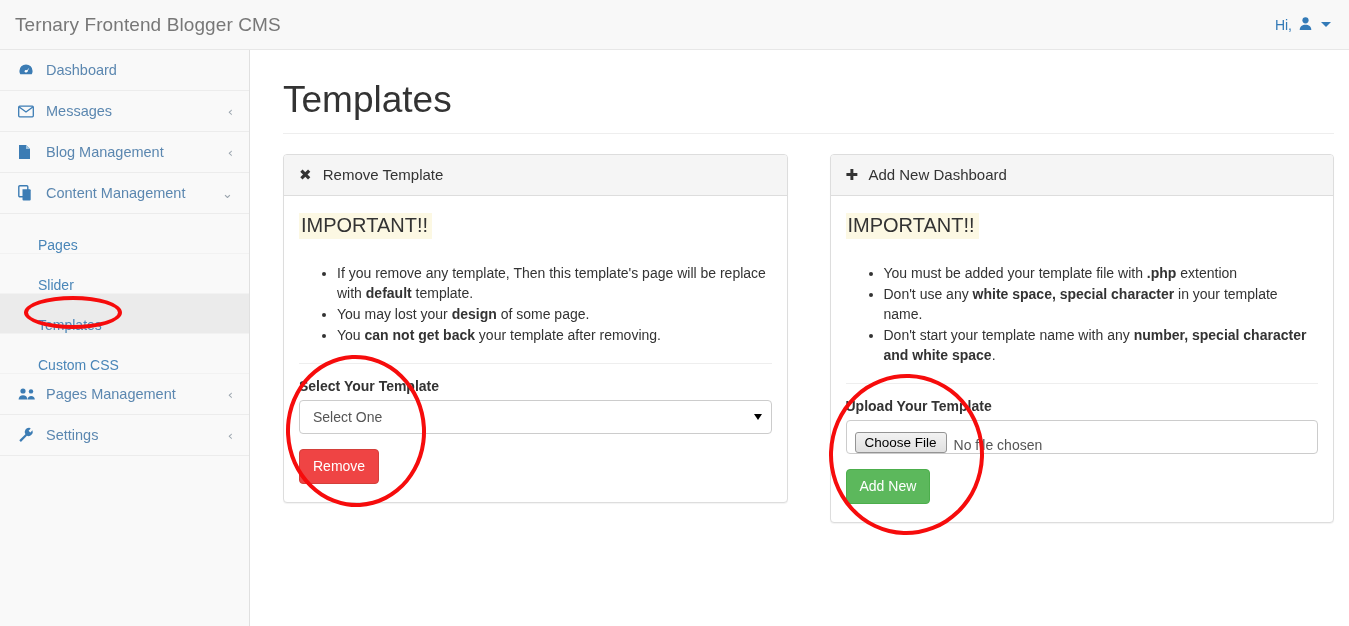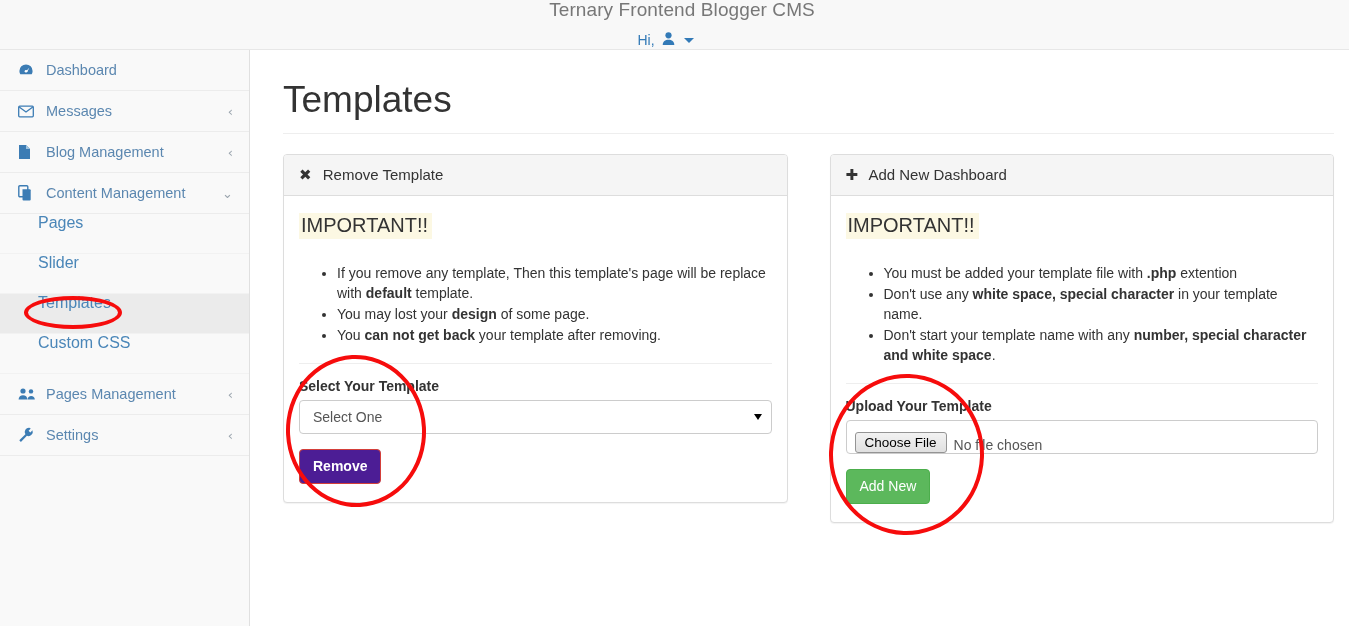--- a/index.html
+++ b/index.html
@@ -24,7 +24,6 @@
     border-bottom: 1px solid #e7e7e7;
     display: flex; align-items: center;
     justify-content: space-between;
-    flex-direction: column;
   }
   .brand {
     padding-left: 15px;

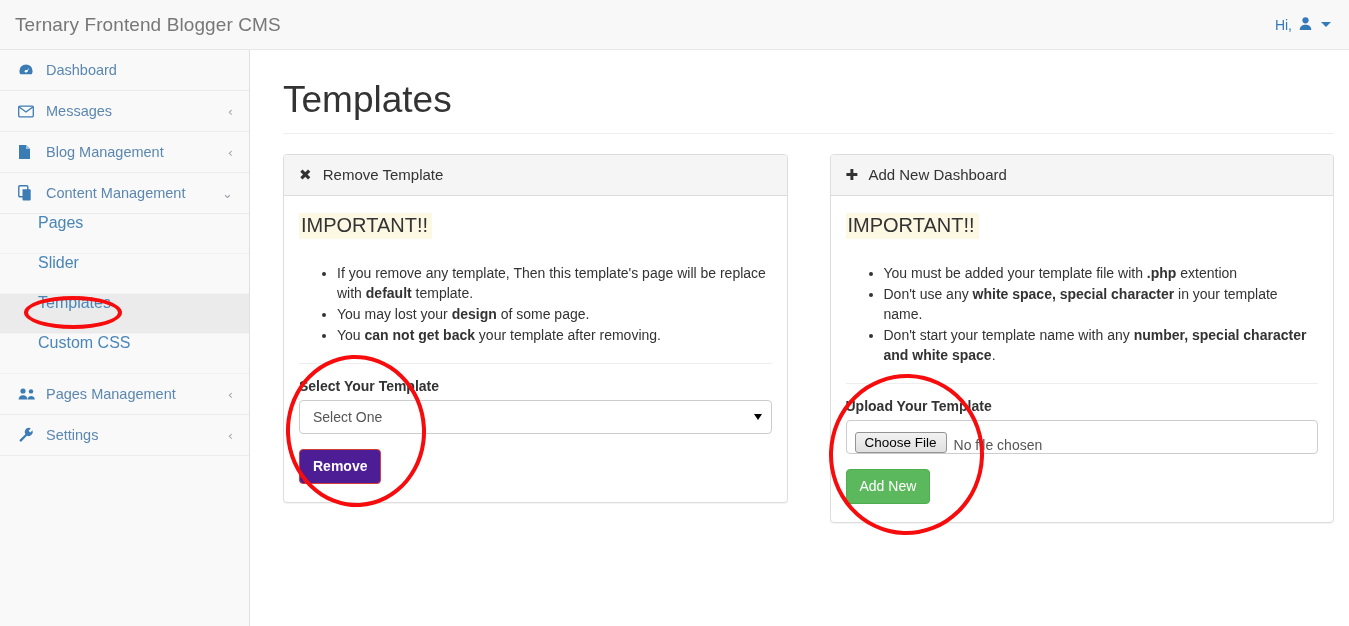--- a/index.html
+++ b/index.html
@@ -79,11 +79,11 @@
     font-family: "DejaVu Sans", sans-serif;
   }
   .side-sub {
-    display: flex; align-items: flex-start;
+    display: flex; align-items: flex-end;
     height: 40px;
     padding-left: 38px;
     color: #4a86b8;
-    font-size: 16px;
+    font-size: 14px;
     background: #f9f9f9;
     border-bottom: 1px solid #f2f2f2;
     cursor: pointer;

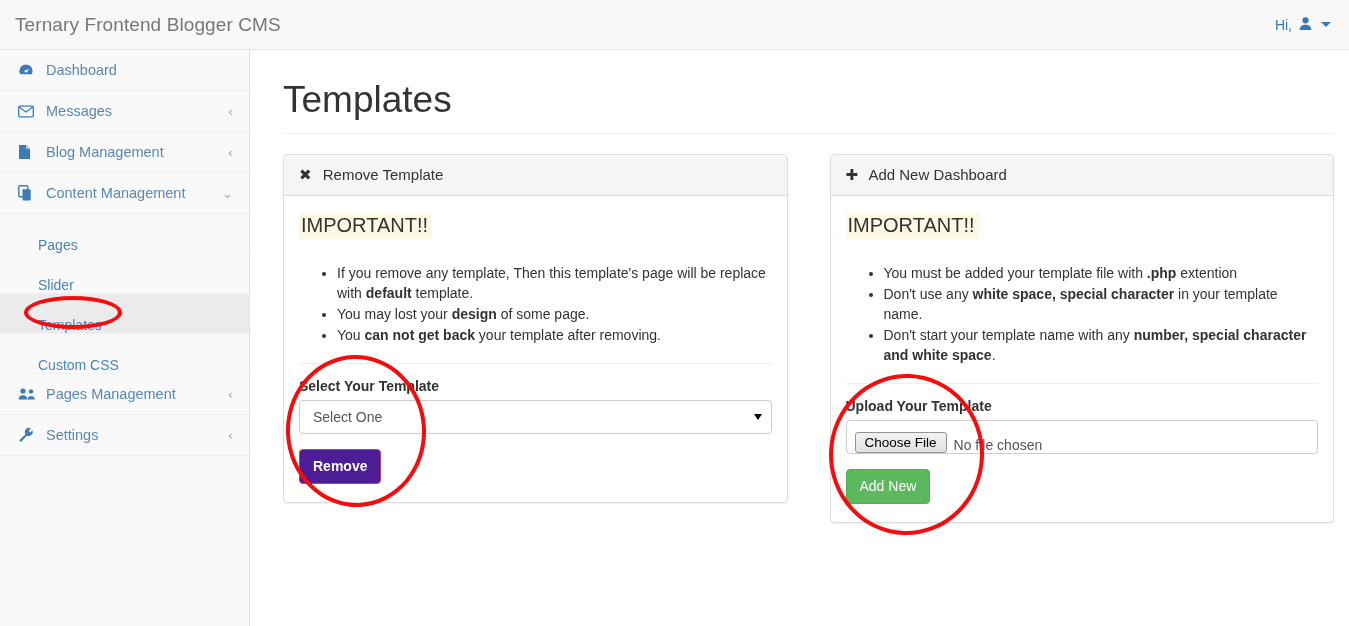--- a/index.html
+++ b/index.html
@@ -223,7 +223,7 @@
     margin-top: 15px;
     line-height: 1.4;
   }
-  .btn-danger { background: #4c1d95; border-color: #d43f3a; font-weight: bold; }
+  .btn-danger { background: #ef4444; border-color: #d43f3a; }
   .btn-success { background: #5cb85c; border-color: #4cae4c; }
 
   

